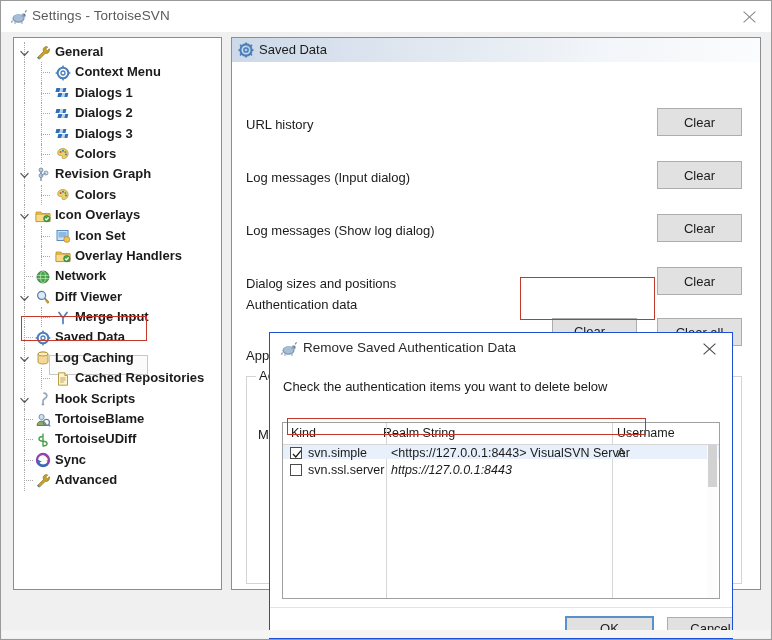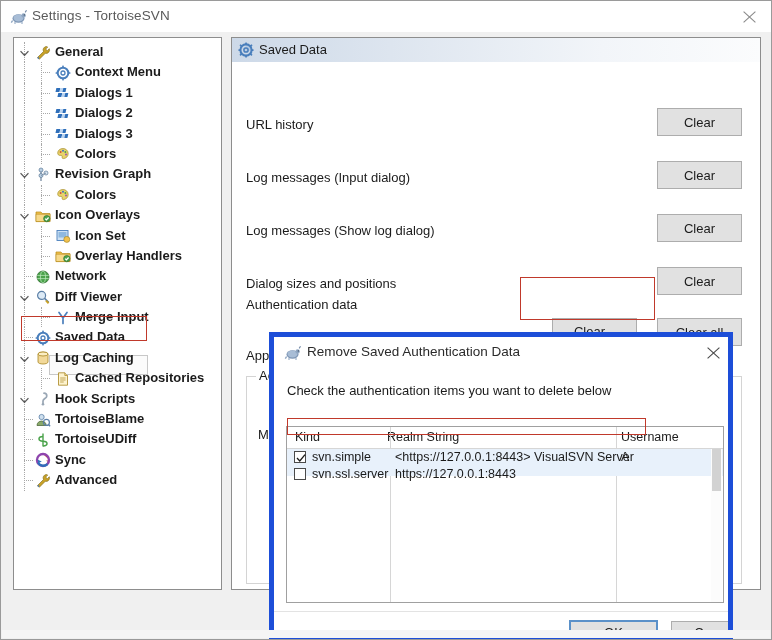--- a/index.html
+++ b/index.html
@@ -205,7 +205,7 @@
     left: 268px; top: 331px;
     width: 464px; height: 307px;
     background: #c4b5fd;
-    border: 5px solid #1d4ed8;
+    border: 1px solid #1d4ed8;
     box-sizing: border-box;
     overflow: hidden;
   }

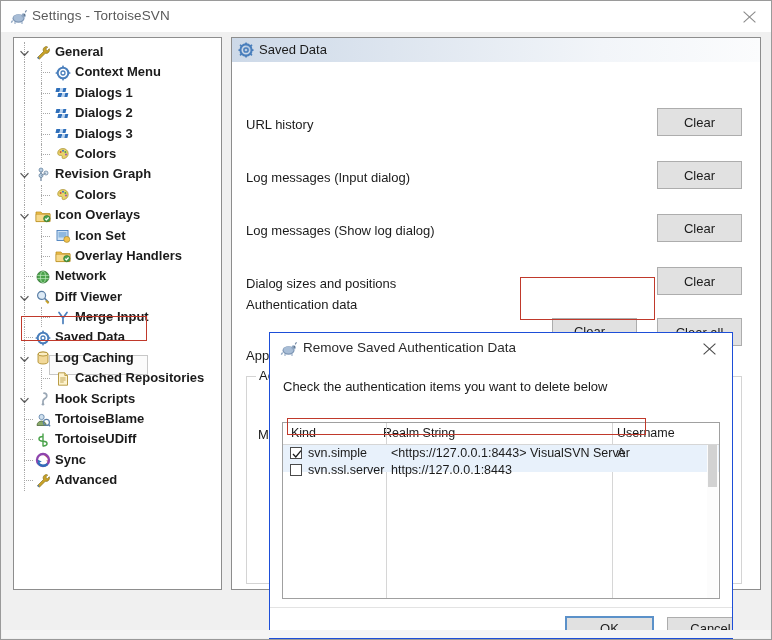--- a/index.html
+++ b/index.html
@@ -280,7 +280,7 @@
   .list-row {
     position: absolute;
     left: 0;
-    width: 436px; height: 27px;
+    width: 436px; height: 14px;
   }
   .row-sel { background: #e8f1fb; }
   .cb {

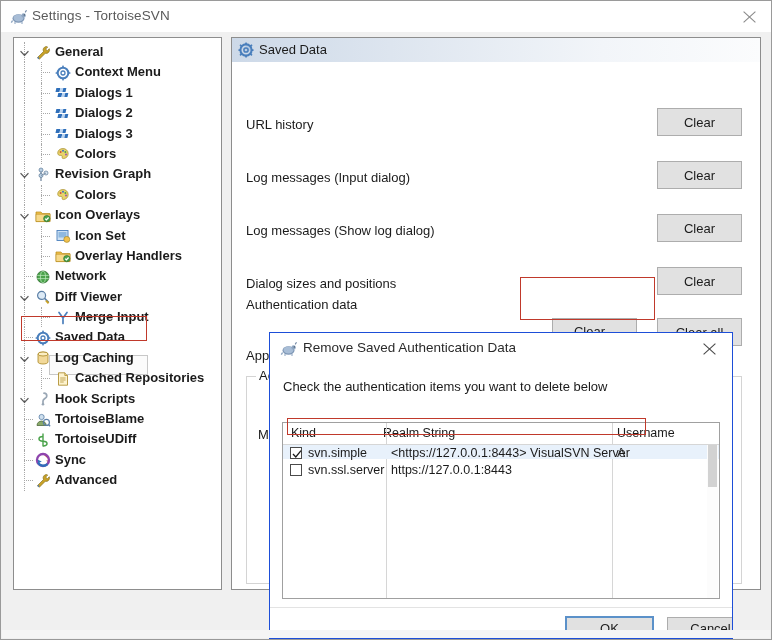--- a/index.html
+++ b/index.html
@@ -751,7 +751,7 @@
         <div class="list-row" style="top:39px;">
           <span class="cb"></span>
           <span class="cell" style="left:25px;">svn.ssl.server</span>
-          <span class="cell" style="left:108px;">https://127.0.0.1:8443</span>
+          <span class="cell" style="left:108px;font-style:italic;">https://127.0.0.1:8443</span>
           <span class="cell" style="left:334px;"></span>
         </div>
 

